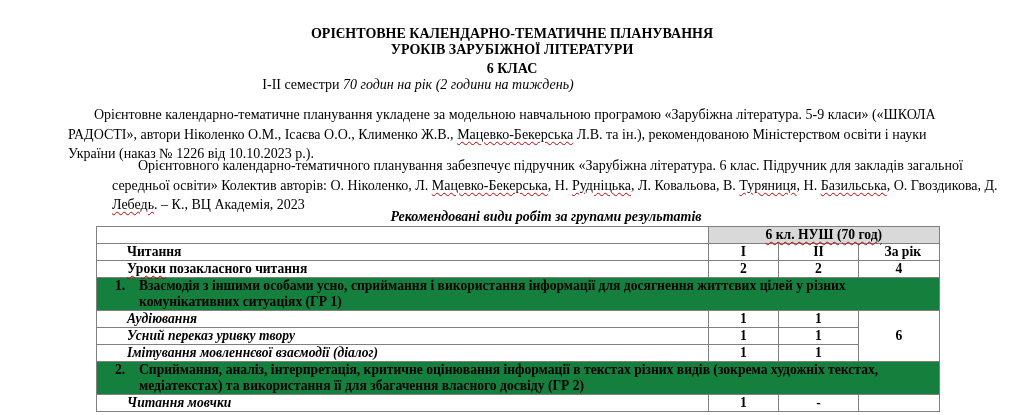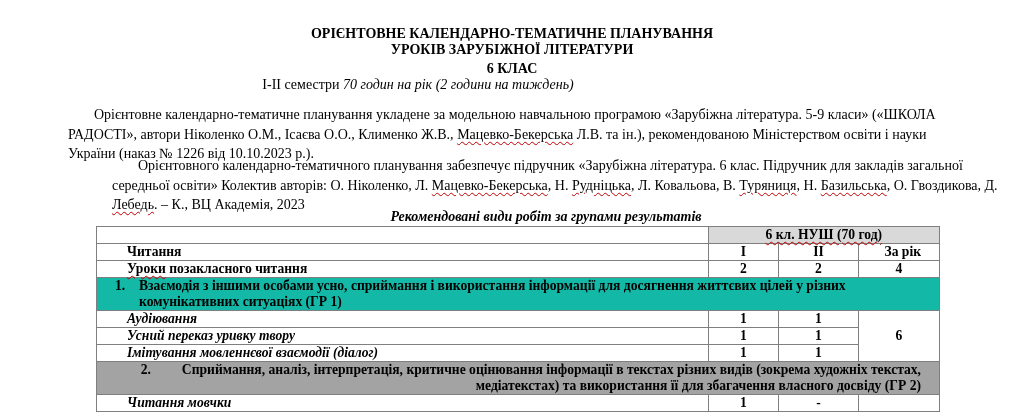--- a/index.html
+++ b/index.html
@@ -49,7 +49,7 @@
   .num { text-align: center; font-weight: bold; }
   .hdr-gray { background: #d9d9d9; text-align: center; font-weight: bold; }
   .hdr-right { text-align: right; font-weight: bold; }
-  .grp1 td { background: #14b8a6; }
+  .grp1 td { background: #15803d; }
   .grp2 td { background: #a3a3a3; text-align: right; }
   .grp td { font-weight: bold; padding: 1px 6px 1px 12px; line-height: 17px; }
   .grp .gn { display: inline-block; width: 24px; }

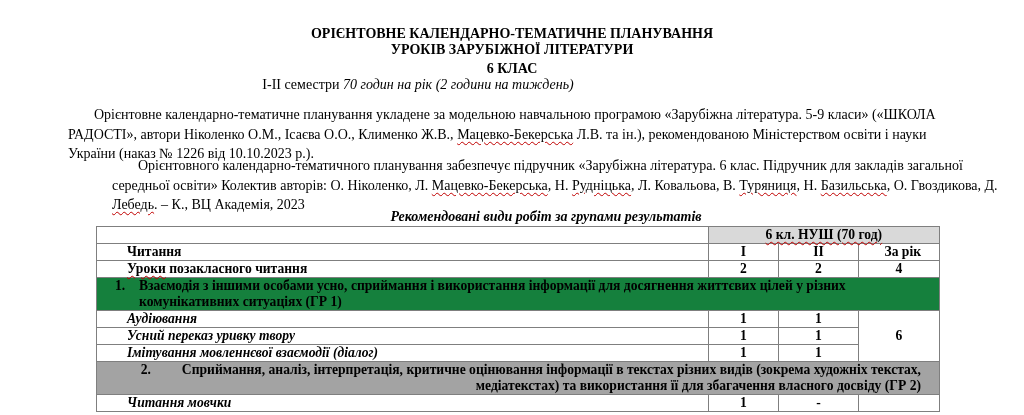--- a/index.html
+++ b/index.html
@@ -50,7 +50,7 @@
   .hdr-gray { background: #d9d9d9; text-align: center; font-weight: bold; }
   .hdr-right { text-align: right; font-weight: bold; }
   .grp1 td { background: #15803d; }
-  .grp2 td { background: #a3a3a3; text-align: right; }
+  .grp2 td { background: #15803d; }
   .grp td { font-weight: bold; padding: 1px 6px 1px 12px; line-height: 17px; }
   .grp .gn { display: inline-block; width: 24px; }
   .grp .gtext { display: inline-block; vertical-align: top; width: 770px; }

